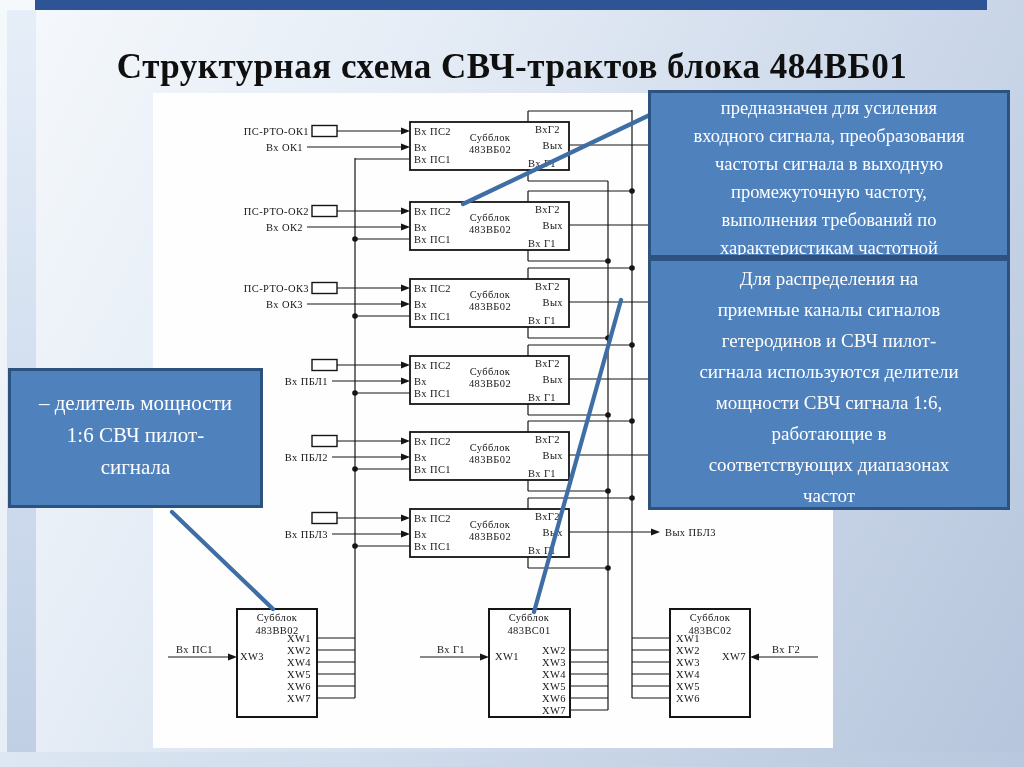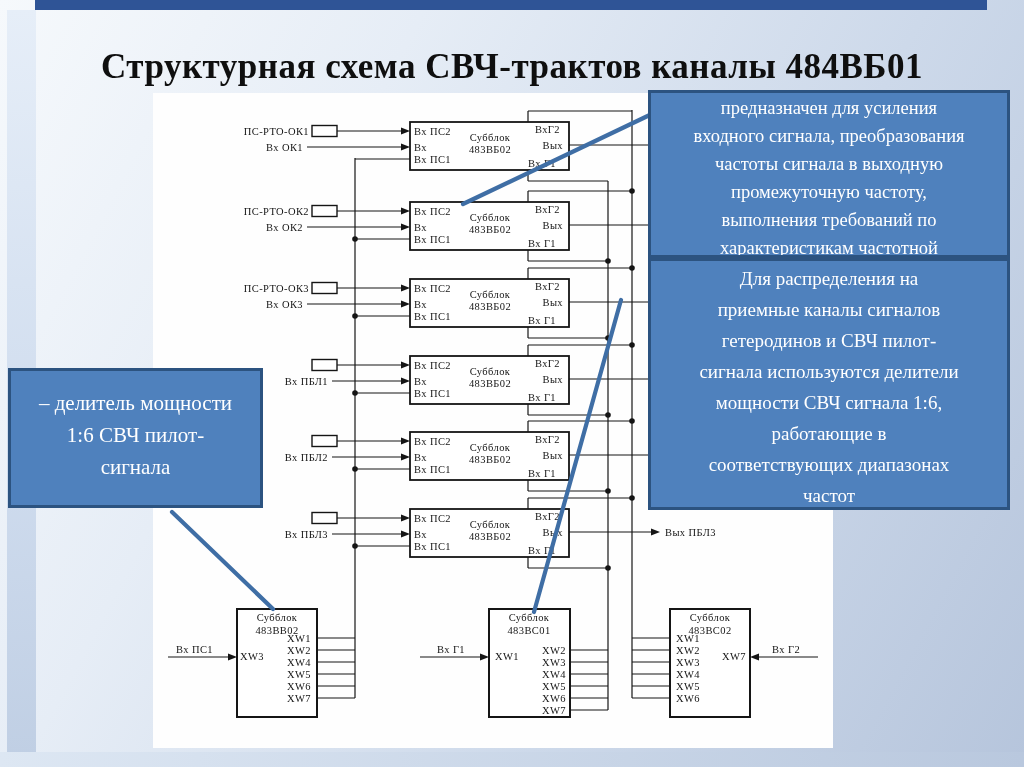--- a/index.html
+++ b/index.html
@@ -35,7 +35,7 @@
 <div class="topbar"></div>
 <div class="bottomband"></div>
 
-<h1 class="title">Структурная схема СВЧ-трактов каналы 484ВБ01</h1>
+<h1 class="title">Структурная схема СВЧ-трактов блока 484ВБ01</h1>
 
 <div class="panel"></div>
 

